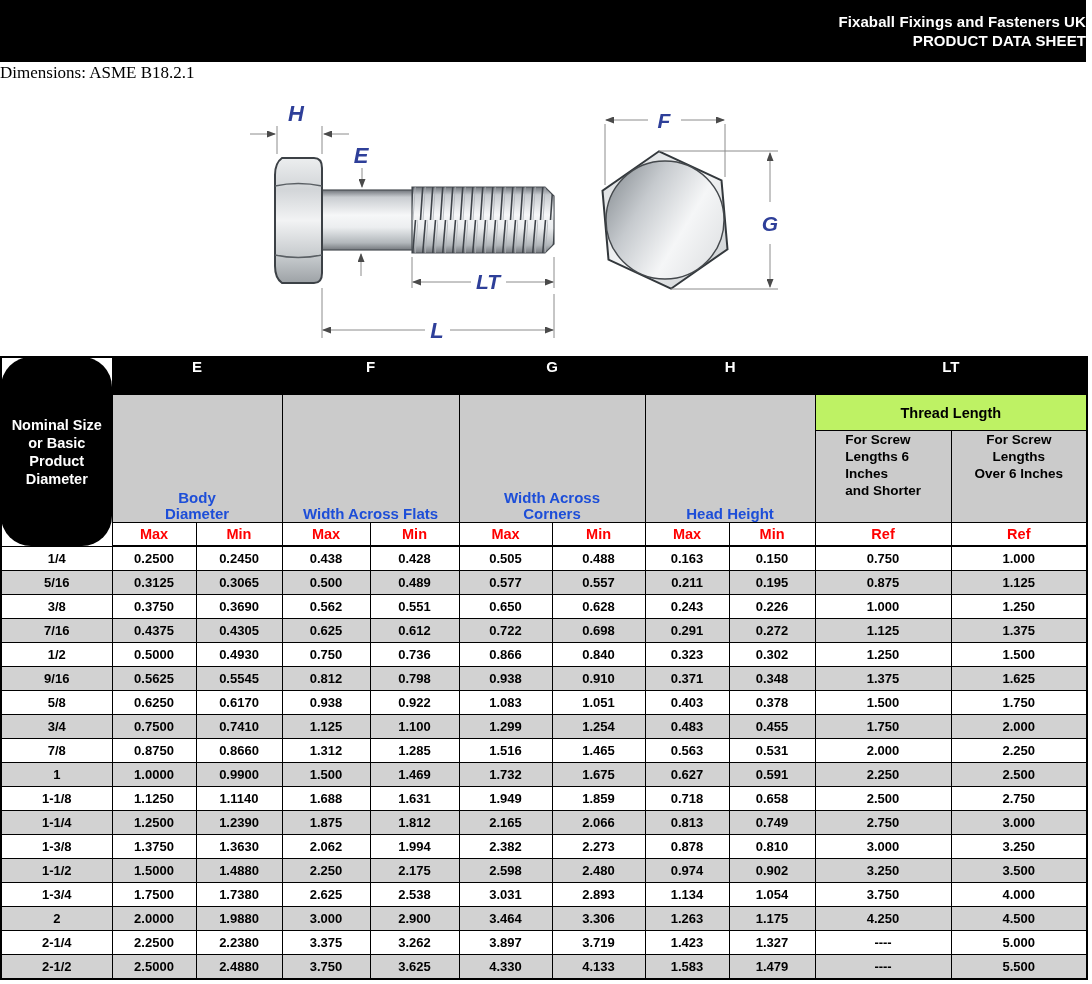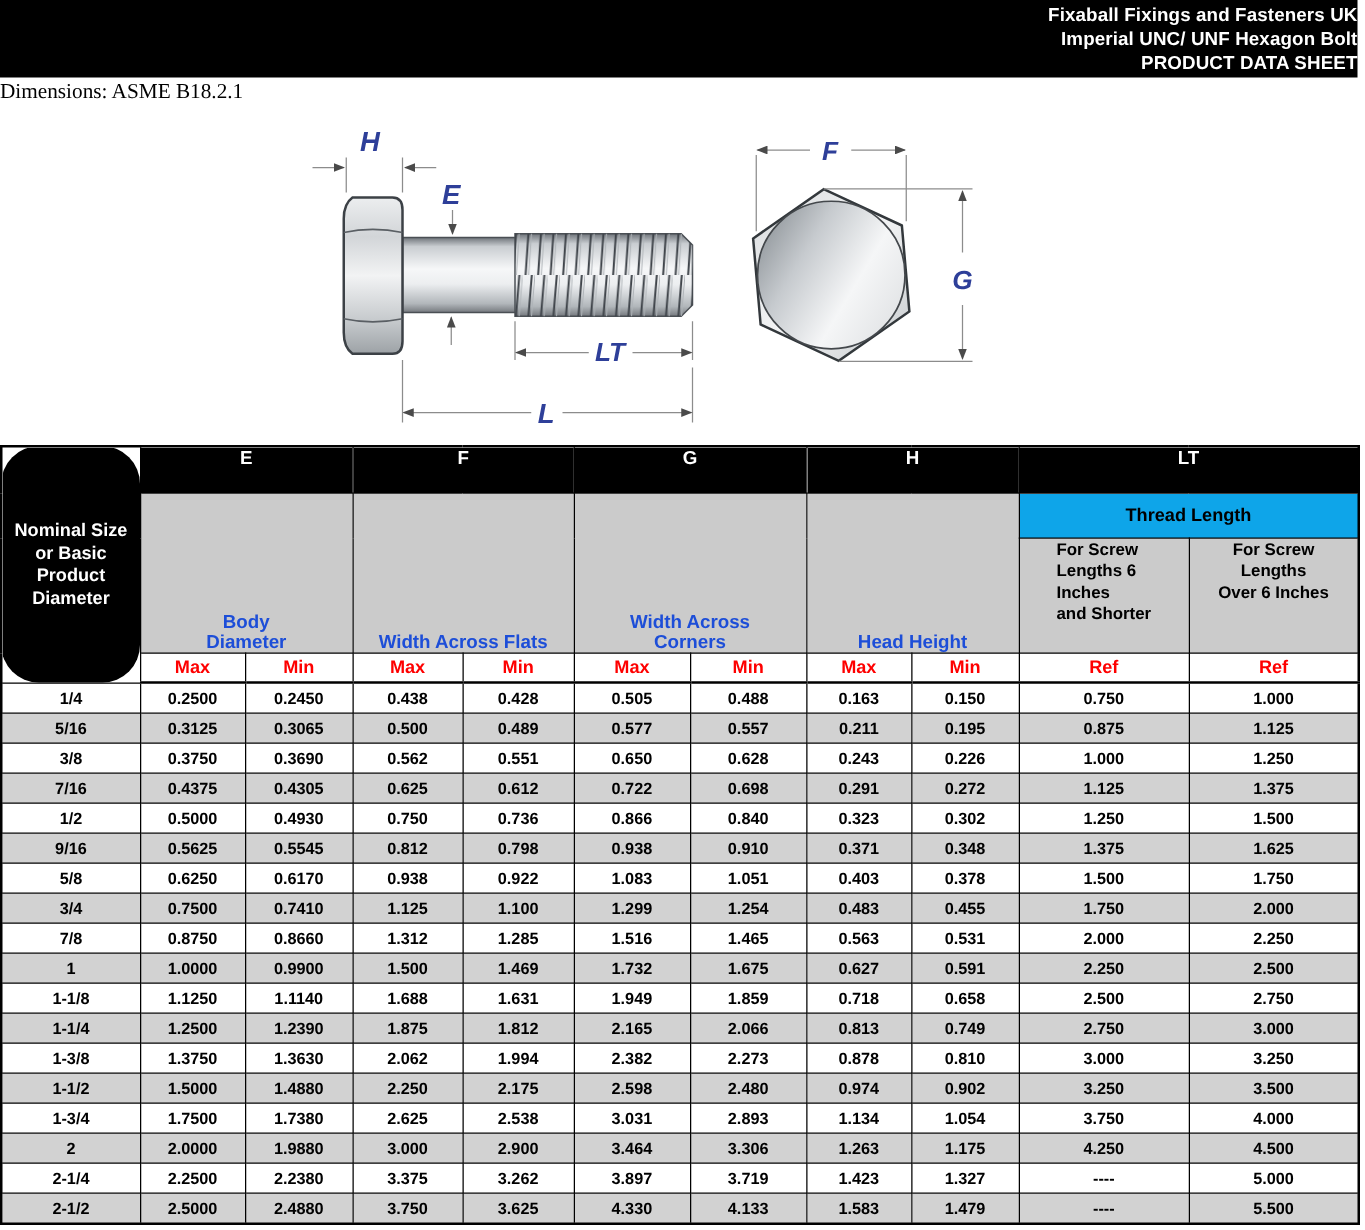--- a/index.html
+++ b/index.html
@@ -47,7 +47,6 @@
 
 <div class="titlebar">
   <div>Fixaball Fixings and Fasteners UK</div>
-  <div>Imperial UNC/ UNF Hexagon Bolt</div>
   <div>PRODUCT DATA SHEET</div>
 </div>
 

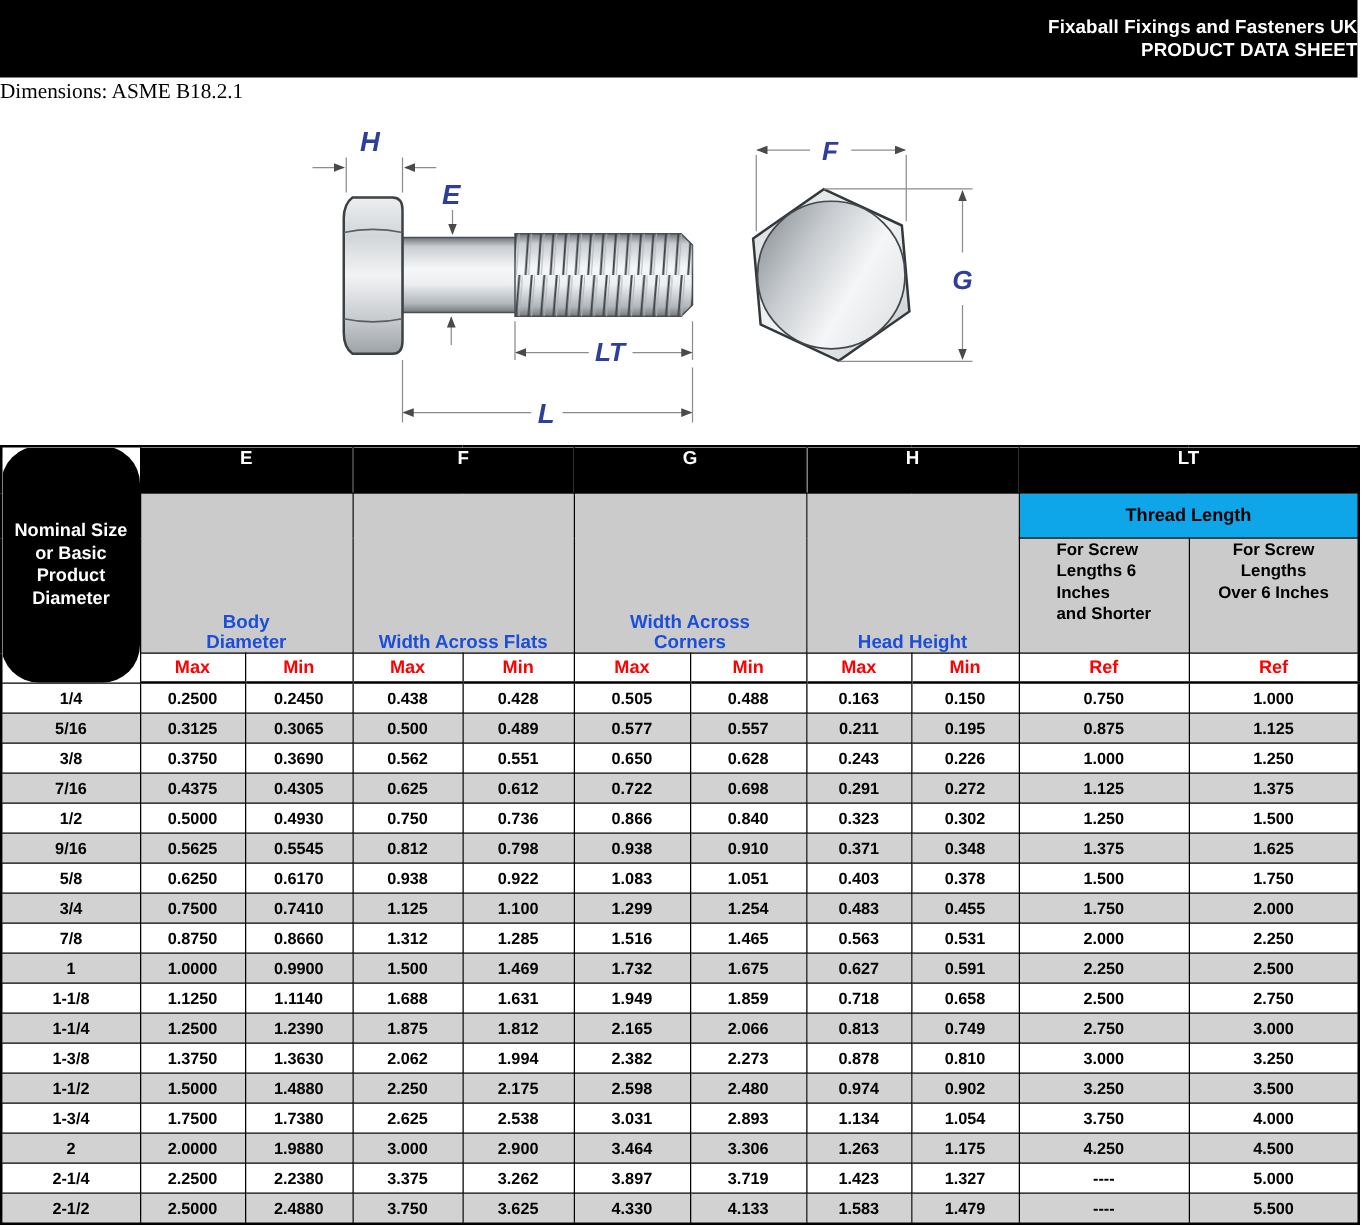--- a/index.html
+++ b/index.html
@@ -32,7 +32,7 @@
     vertical-align:top;padding-top:4px;border-left:2px solid #fff;border-right:2px solid #fff;}
   th.grp{background:#cbcbcb;color:#1d4ed8;font-size:15px;line-height:16px;
     vertical-align:bottom;padding-bottom:2px;white-space:pre-line;font-weight:bold;}
-  th.tl-title{background:#0ea5e9;color:#000;font-size:14.5px;height:35px;
+  th.tl-title{background:#bef264;color:#000;font-size:14.5px;height:35px;
     vertical-align:middle;font-weight:bold;}
   th.tl-sub{background:#cbcbcb;color:#000;font-size:13.5px;line-height:17px;height:91px;
     vertical-align:top;padding-top:7px;white-space:pre-line;font-weight:bold;}

